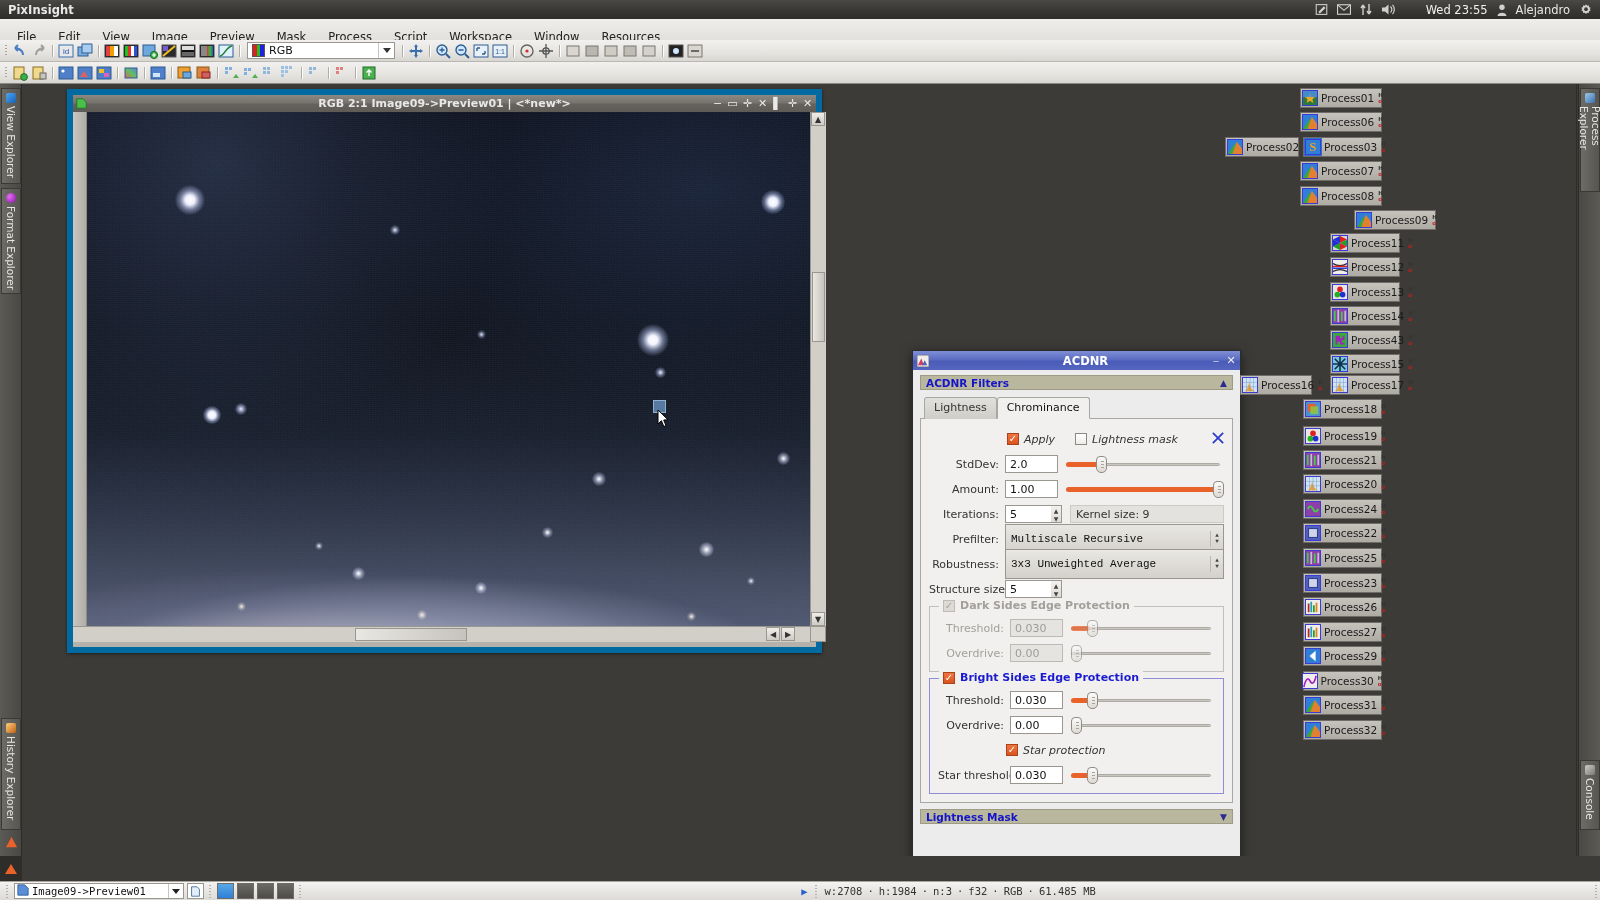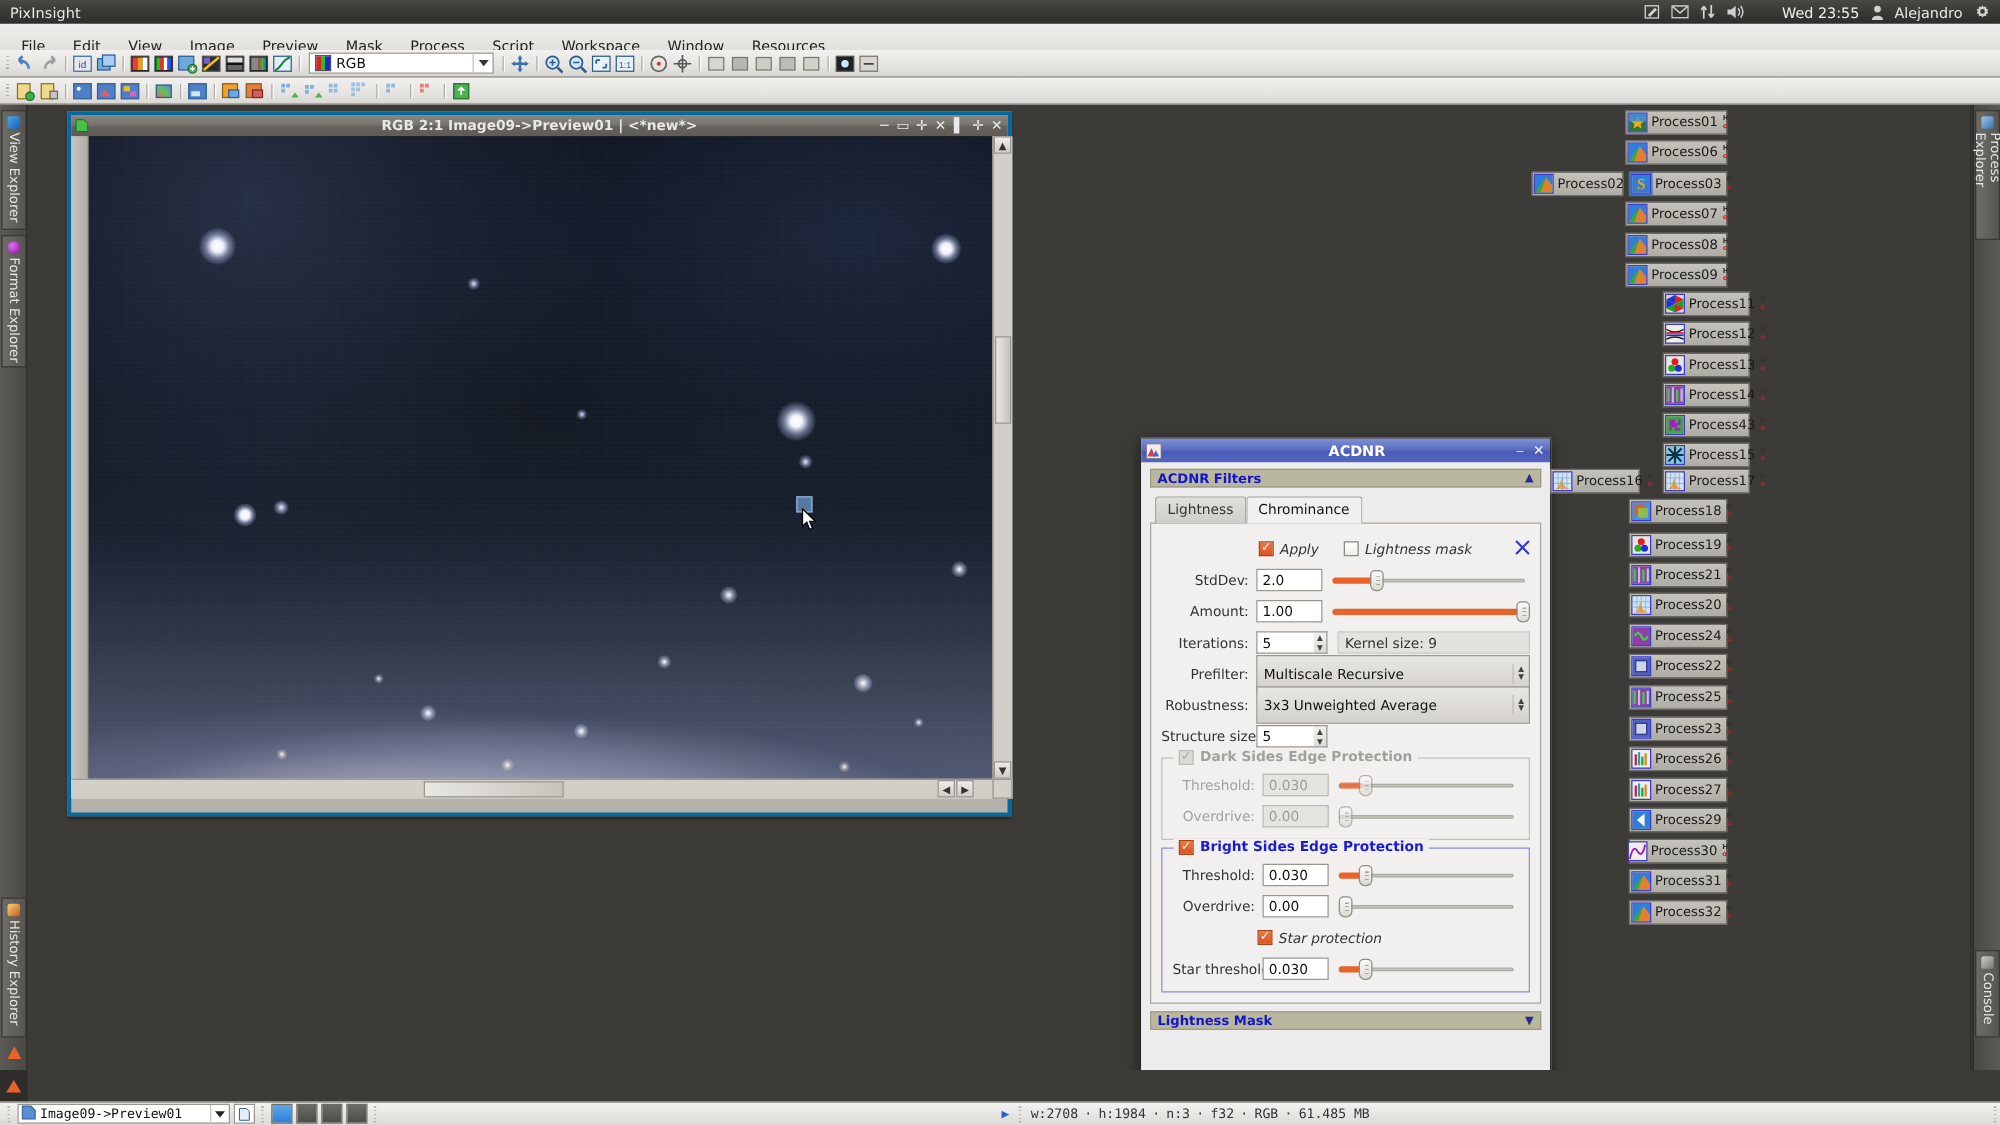--- a/index.html
+++ b/index.html
@@ -18,7 +18,7 @@
     background: linear-gradient(to bottom,#4a4844 0%,#3b3936 50%,#2e2d2a 100%);
     color:#e8e8e8; display:flex; align-items:center;
   }
-  .ubuntu-appname { font-weight:normal; font-size:11.5px; padding-left:8px; letter-spacing:.1px;}
+  .ubuntu-appname { font-weight:bold; font-size:11.5px; padding-left:8px; letter-spacing:.1px;}
   .ubuntu-right { margin-left:auto; display:flex; align-items:center; gap:9px; padding-right:7px; font-size:11.5px;}
   .ubuntu-right .ic { opacity:.92; display:flex; align-items:center; }
   .ubuntu-clock { color:#f0f0f0;margin-left:20px; }

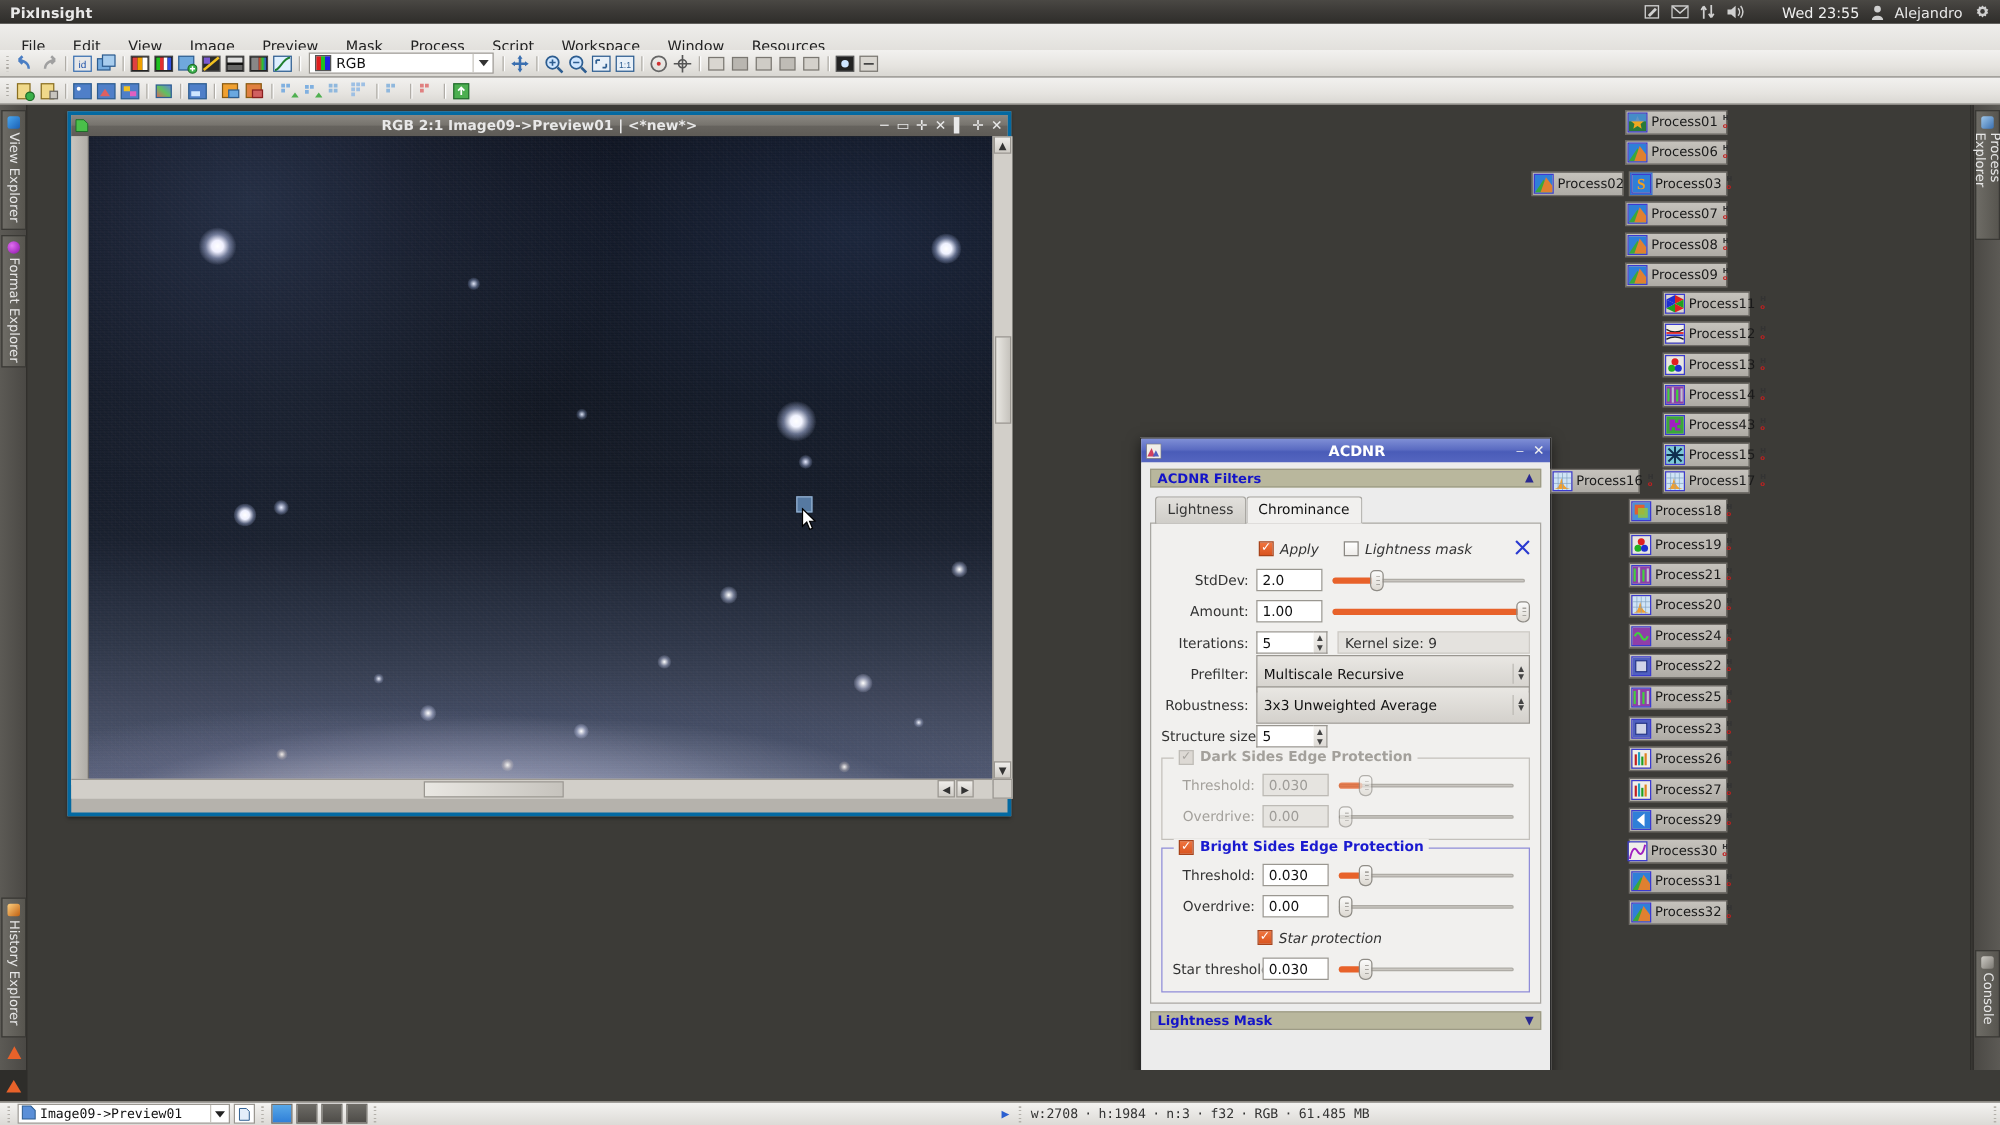--- a/index.html
+++ b/index.html
@@ -93,8 +93,8 @@
   .workspace { position:absolute; left:22px; top:84px; right:0; bottom:44px; background:#3c3b37;}
 
   
-  .imgwin { position:absolute; left:32px; top:5px; width:755px; height:564px;
-    background:#b5b2ac; border:3px solid #0369a1;
+  .imgwin { position:absolute; left:45px; top:5px; width:755px; height:564px;
+    background:#b5b2ac; border:6px solid #0369a1;
     box-shadow:0 1px 3px rgba(0,0,0,.5);}
   .imgwin-title {
     height:17px; background:linear-gradient(to bottom,#8b8882 0%,#76736d 48%,#66635e 52%,#5e5b56 100%);

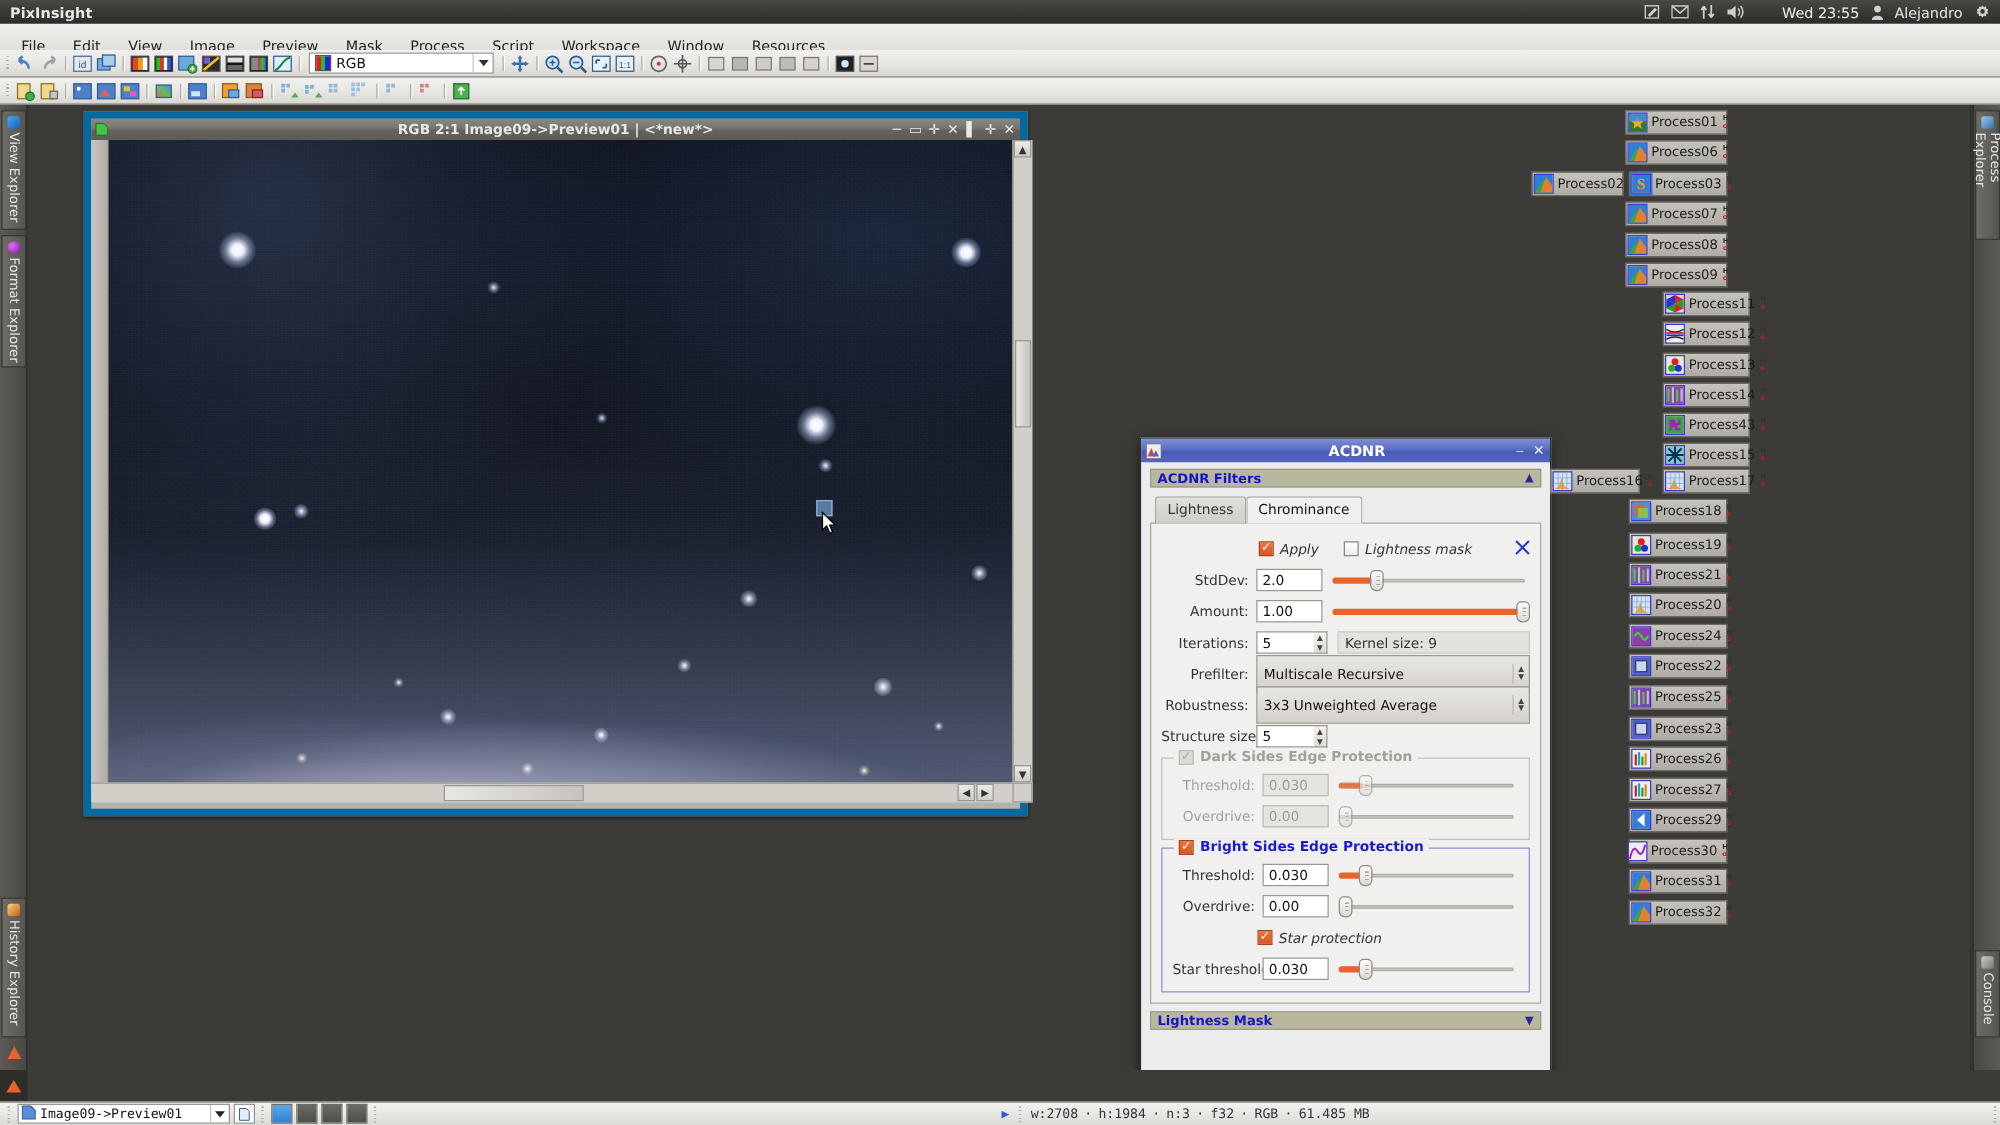--- a/index.html
+++ b/index.html
@@ -1008,7 +1008,7 @@
           <b class="r">o</b>
         </span>
       </div>
-      <div class="proc" style="left: 1300px; top: 210px; width: 82px; align-items: center;">
+      <div class="proc" style="left: 1354px; top: 210px; width: 82px; align-items: center;">
         <span class="pico"><svg width="14" height="14" viewBox="0 0 16 16">
             <rect width="16" height="16" fill="#2f7fd8"></rect>
             <path d="M0 16 L8 4 L16 16 Z" fill="#3aa83a"></path>

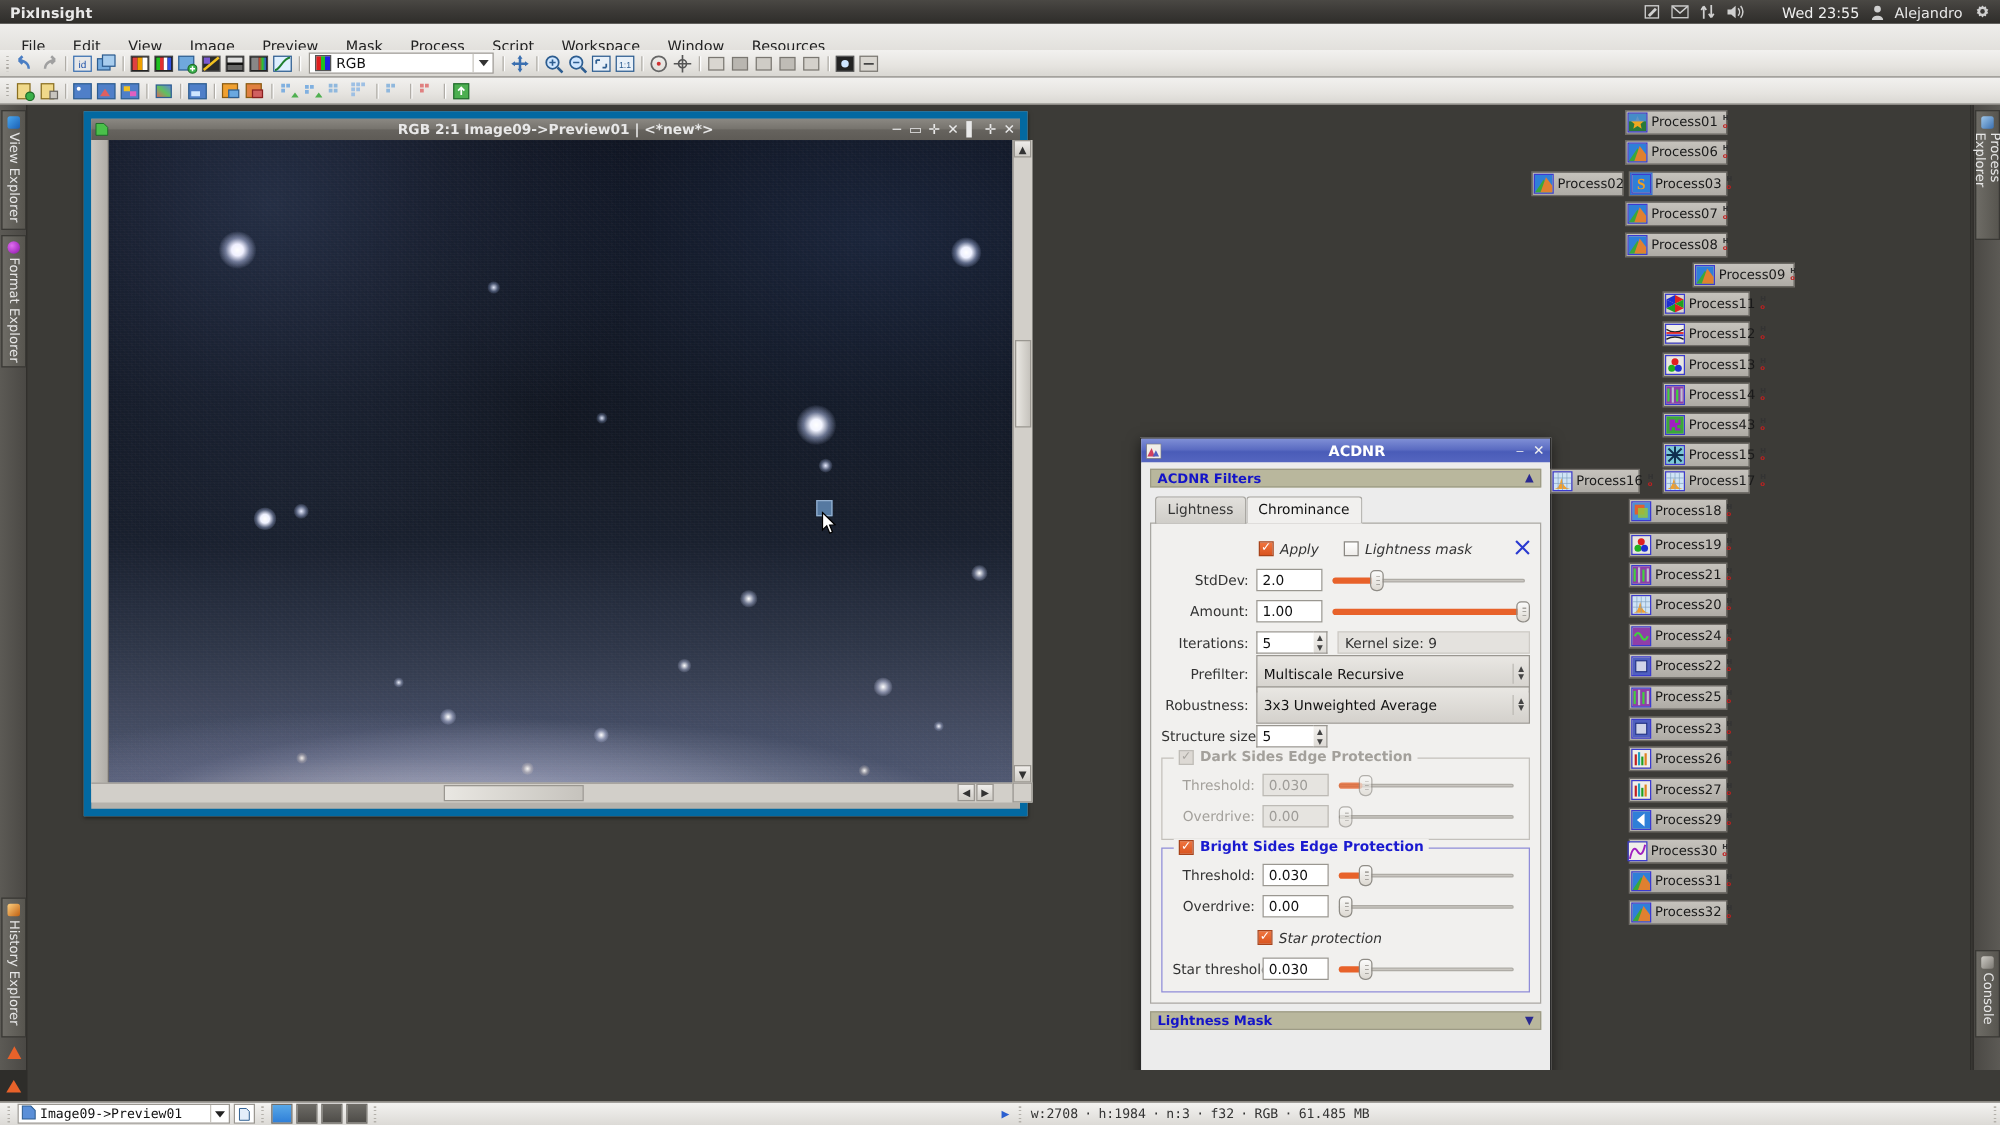--- a/index.html
+++ b/index.html
@@ -185,7 +185,7 @@
   .cbrow { display:flex;align-items:center; gap:5px; font-size:11px; color:#333;font-style:italic;}
 
   .selectf { height:30px; background:linear-gradient(to bottom,#e9e7e3,#d4d1cc); border:1px solid #9a9791;
-    display:flex;align-items:center;padding-left:5px; font-size:11px; color:#111; margin-left:6px; flex:1;}
+    display:flex;align-items:center;padding-left:5px; font-size:11px; color:#111; margin-left:6px; flex:1;font-family:Liberation Mono, monospace;}
   .selectf .sp { margin-left:auto; width:13px;height:16px; display:flex;flex-direction:column;
     align-items:center;justify-content:center; border-left:1px solid #bcb9b4;}
   .selectf .sp i{ font-style:normal;font-size:6px;color:#444;line-height:6px;}

